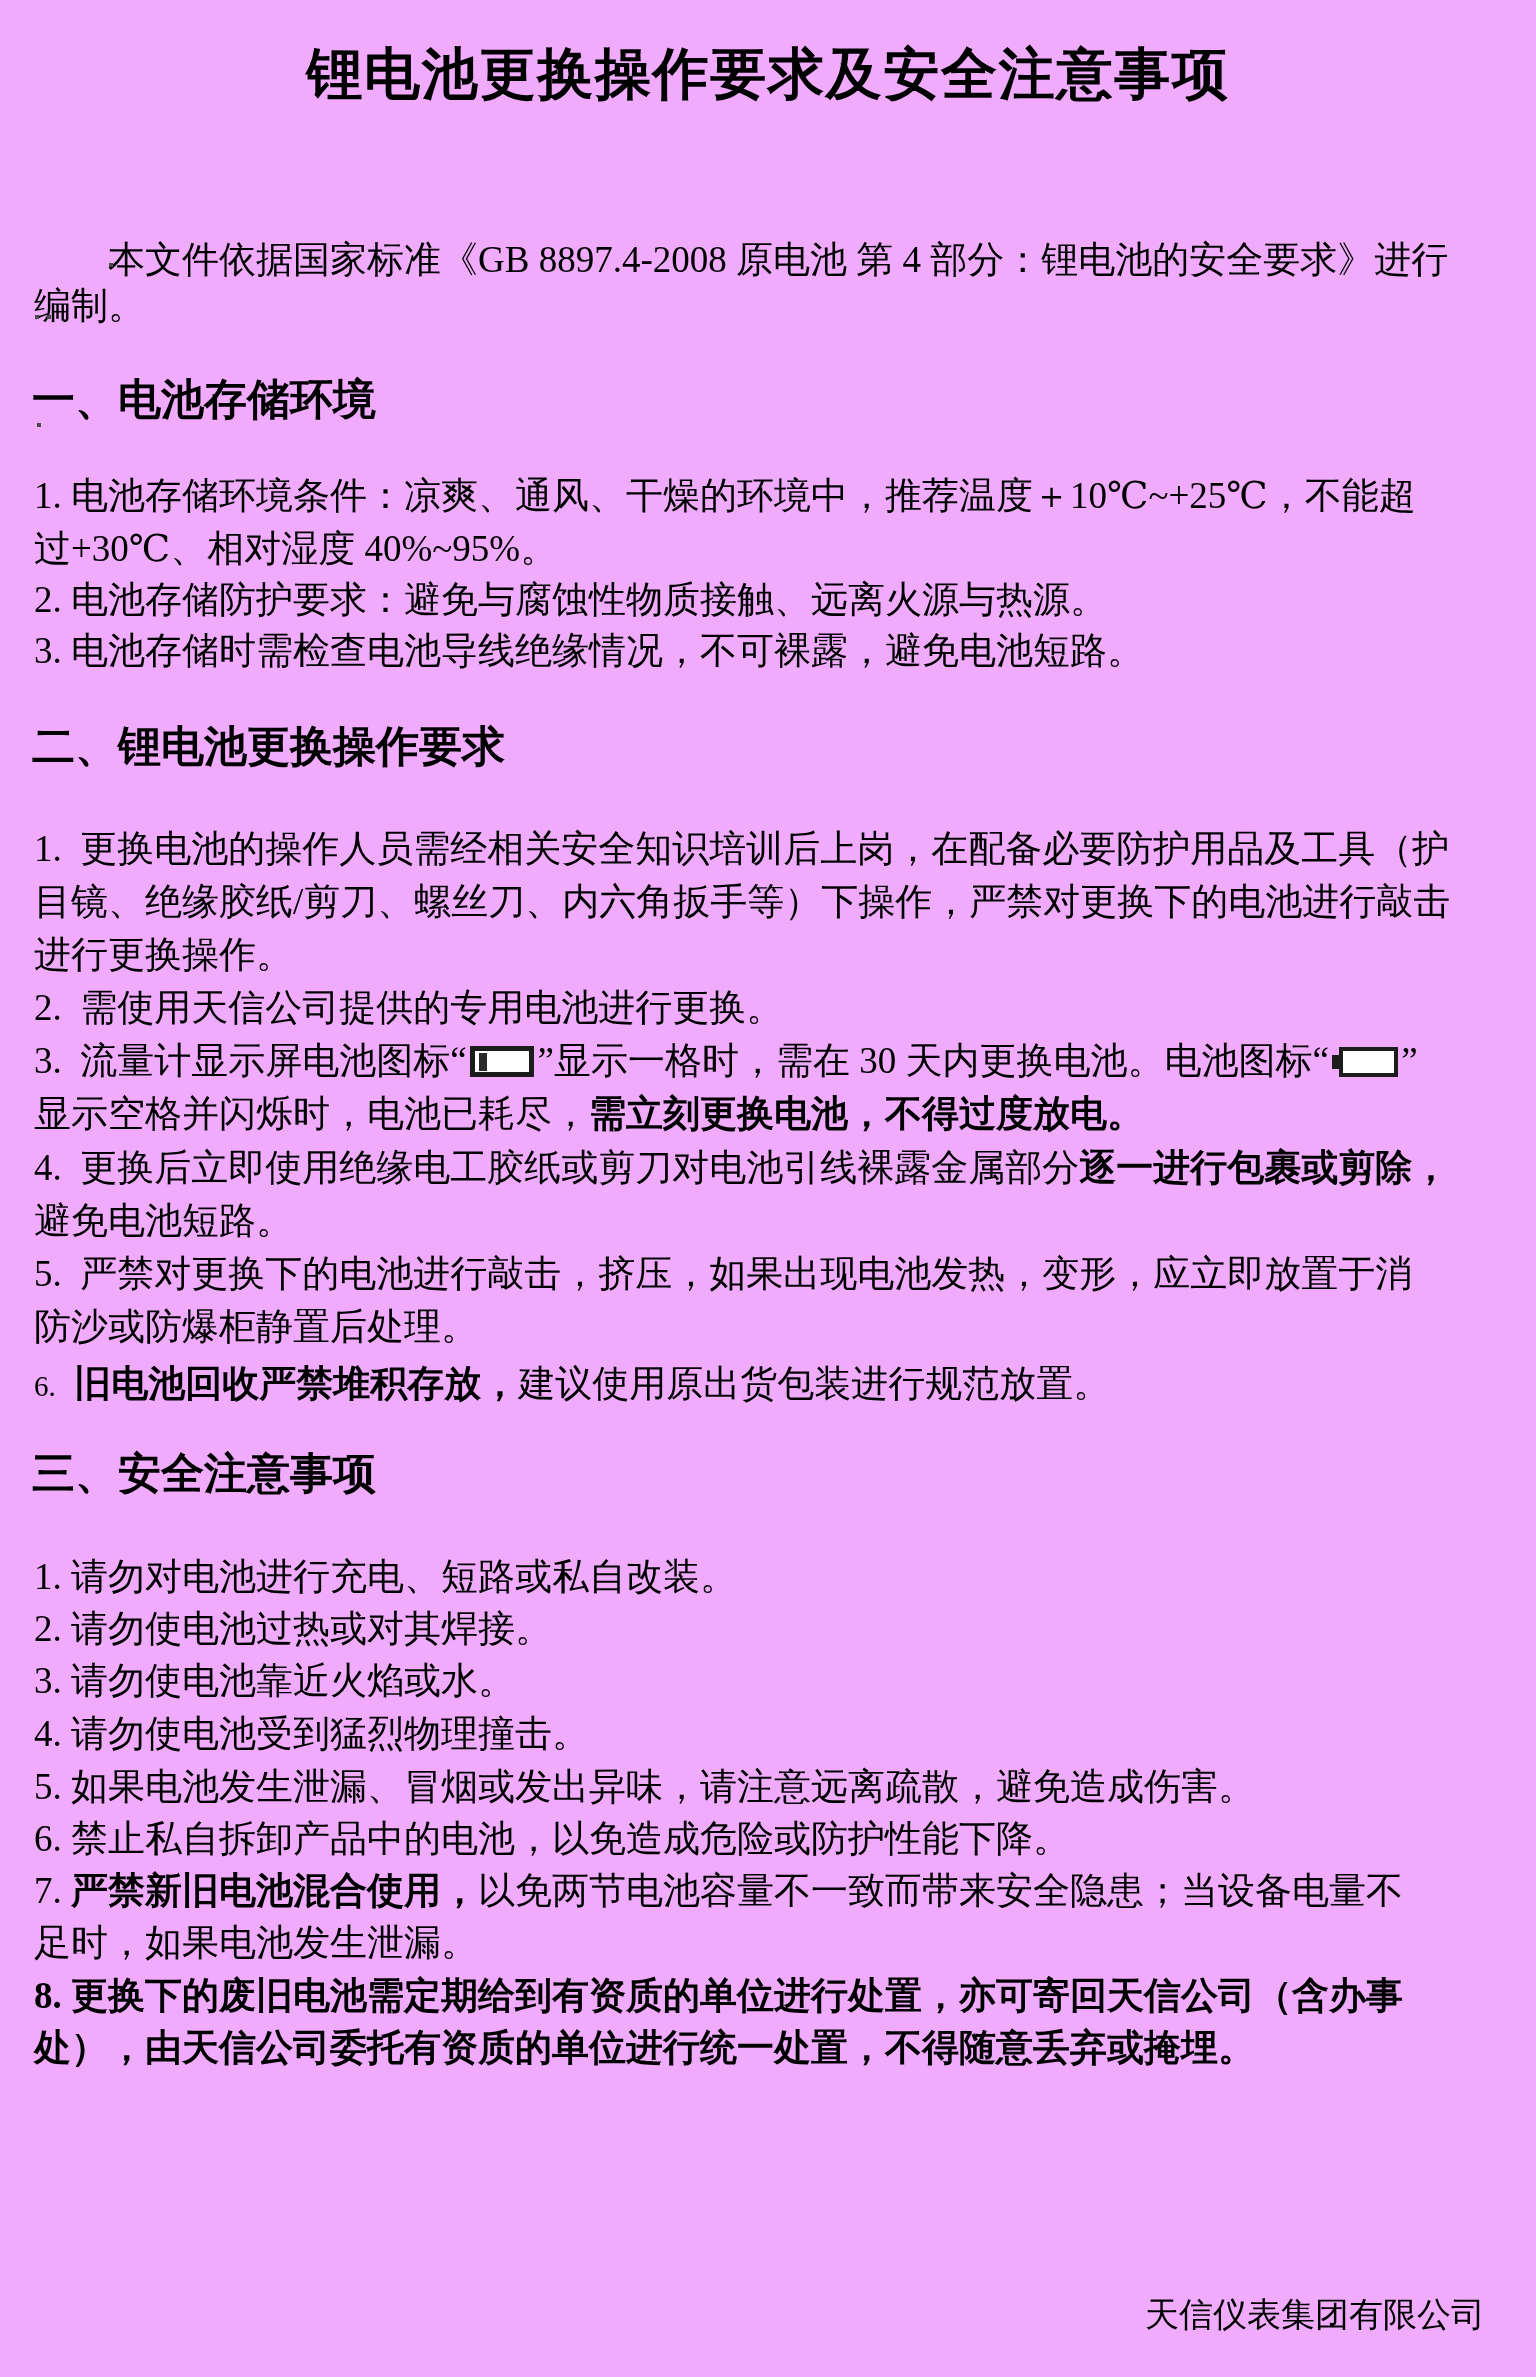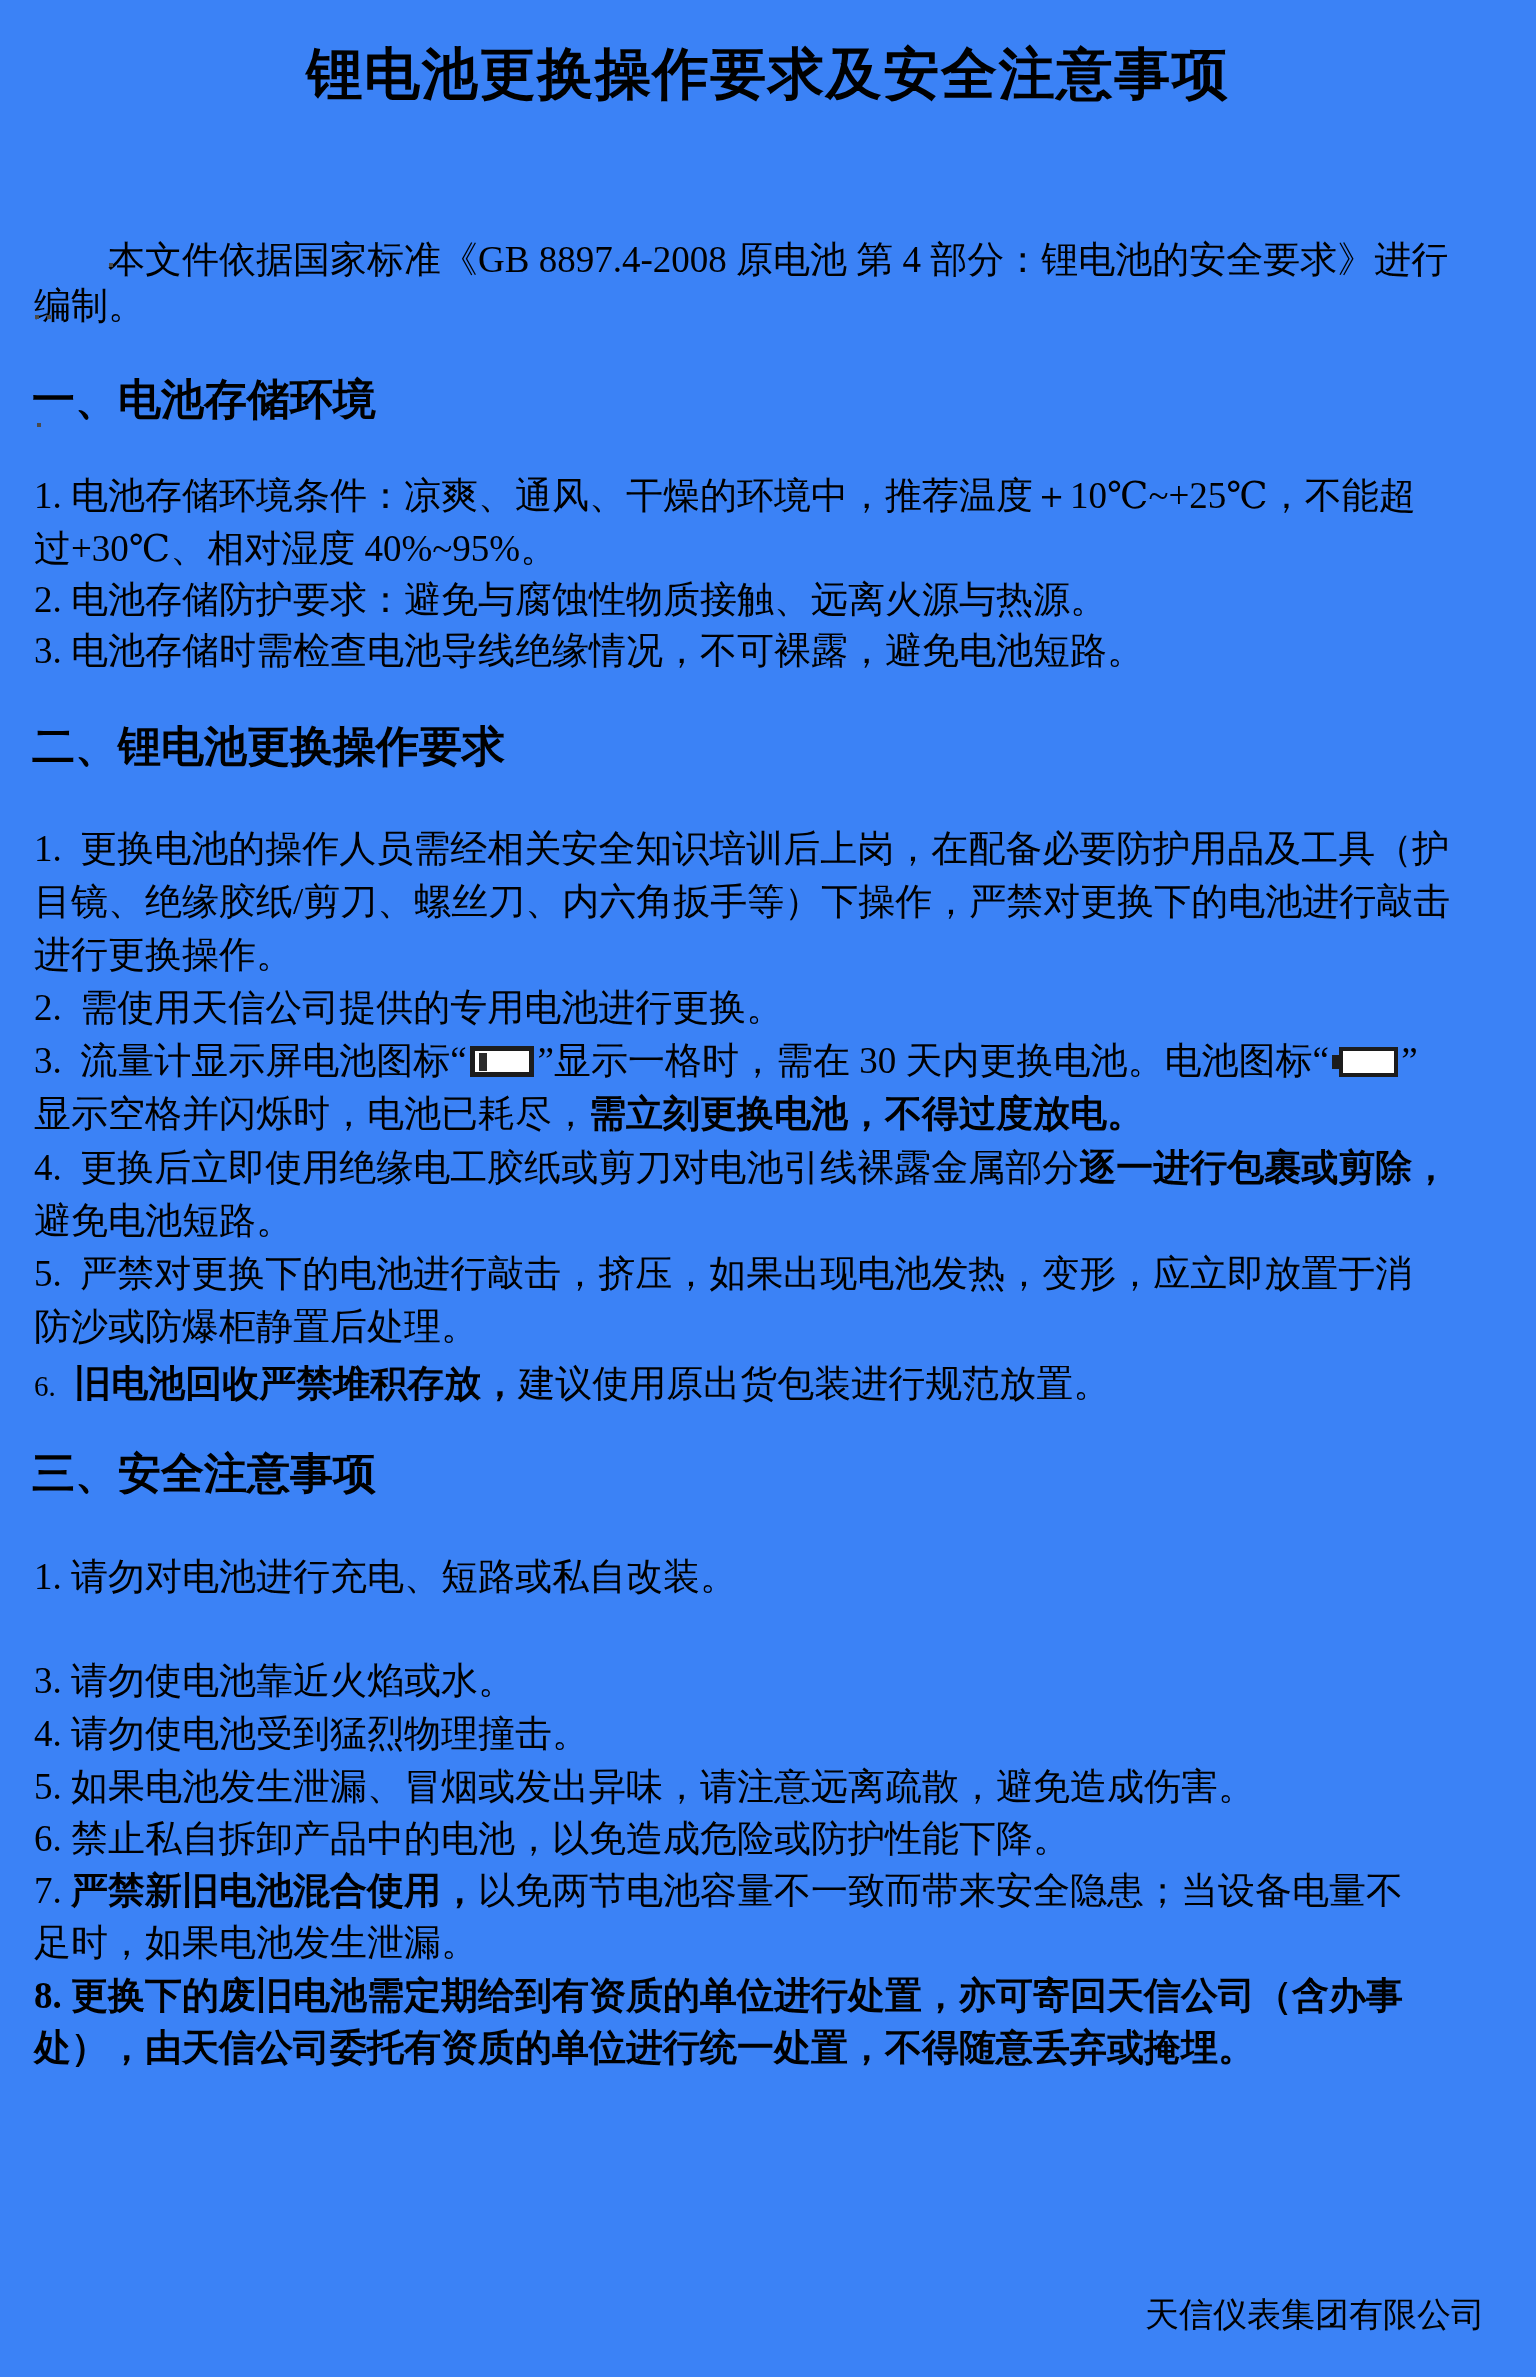--- a/index.html
+++ b/index.html
@@ -6,7 +6,7 @@
   .page{
     position:relative;
     width:1536px;height:2377px;
-    background:#3b82f6;
+    background:#f0abfc;
     color:#000000;
     font-family:"Liberation Serif","DejaVu Serif",serif;
     overflow:hidden;

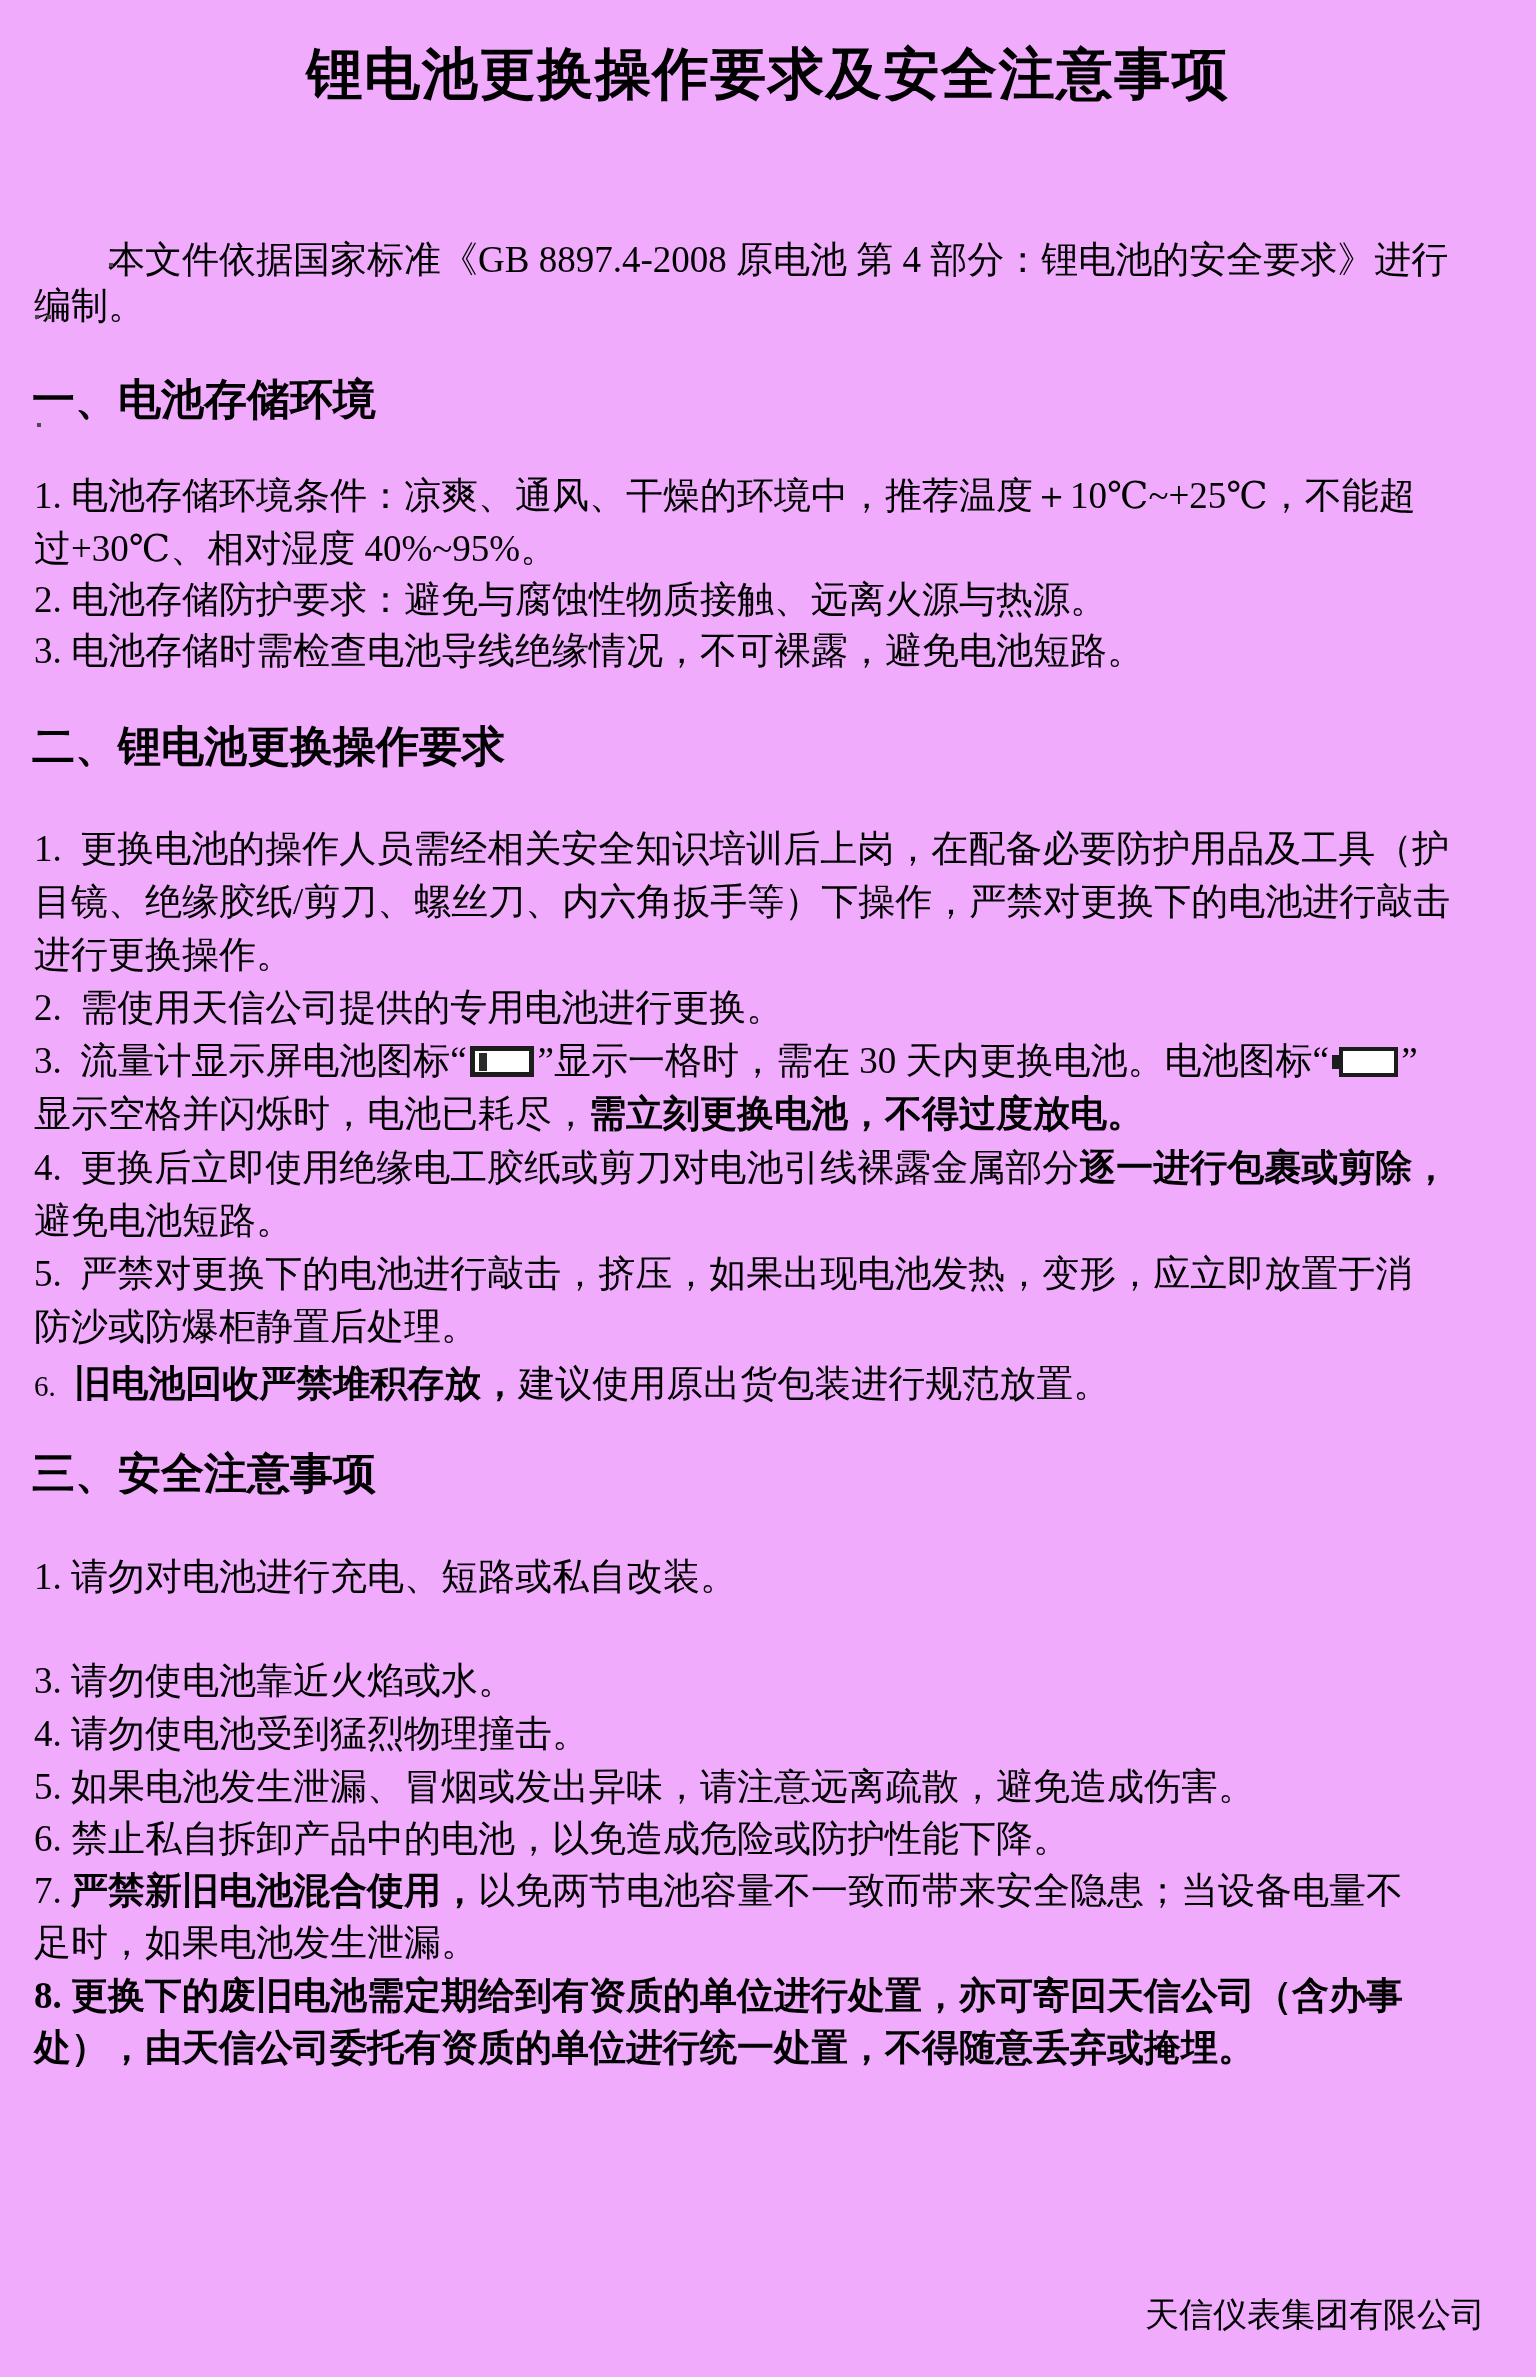--- a/index.html
+++ b/index.html
@@ -87,6 +87,7 @@
 
   <h2 class="hd" style="top:1450px">三、安全注意事项</h2>
   <div class="ln" style="top:1554px">1.&nbsp;请勿对电池进行充电、短路或私自改装。</div>
+  <div class="ln" style="top:1606px">2.&nbsp;请勿使电池过热或对其焊接。</div>
   <div class="ln" style="top:1658px">3.&nbsp;请勿使电池靠近火焰或水。</div>
   <div class="ln" style="top:1711px">4.&nbsp;请勿使电池受到猛烈物理撞击。</div>
   <div class="ln" style="top:1764px">5.&nbsp;如果电池发生泄漏、冒烟或发出异味，请注意远离疏散，避免造成伤害。</div>

